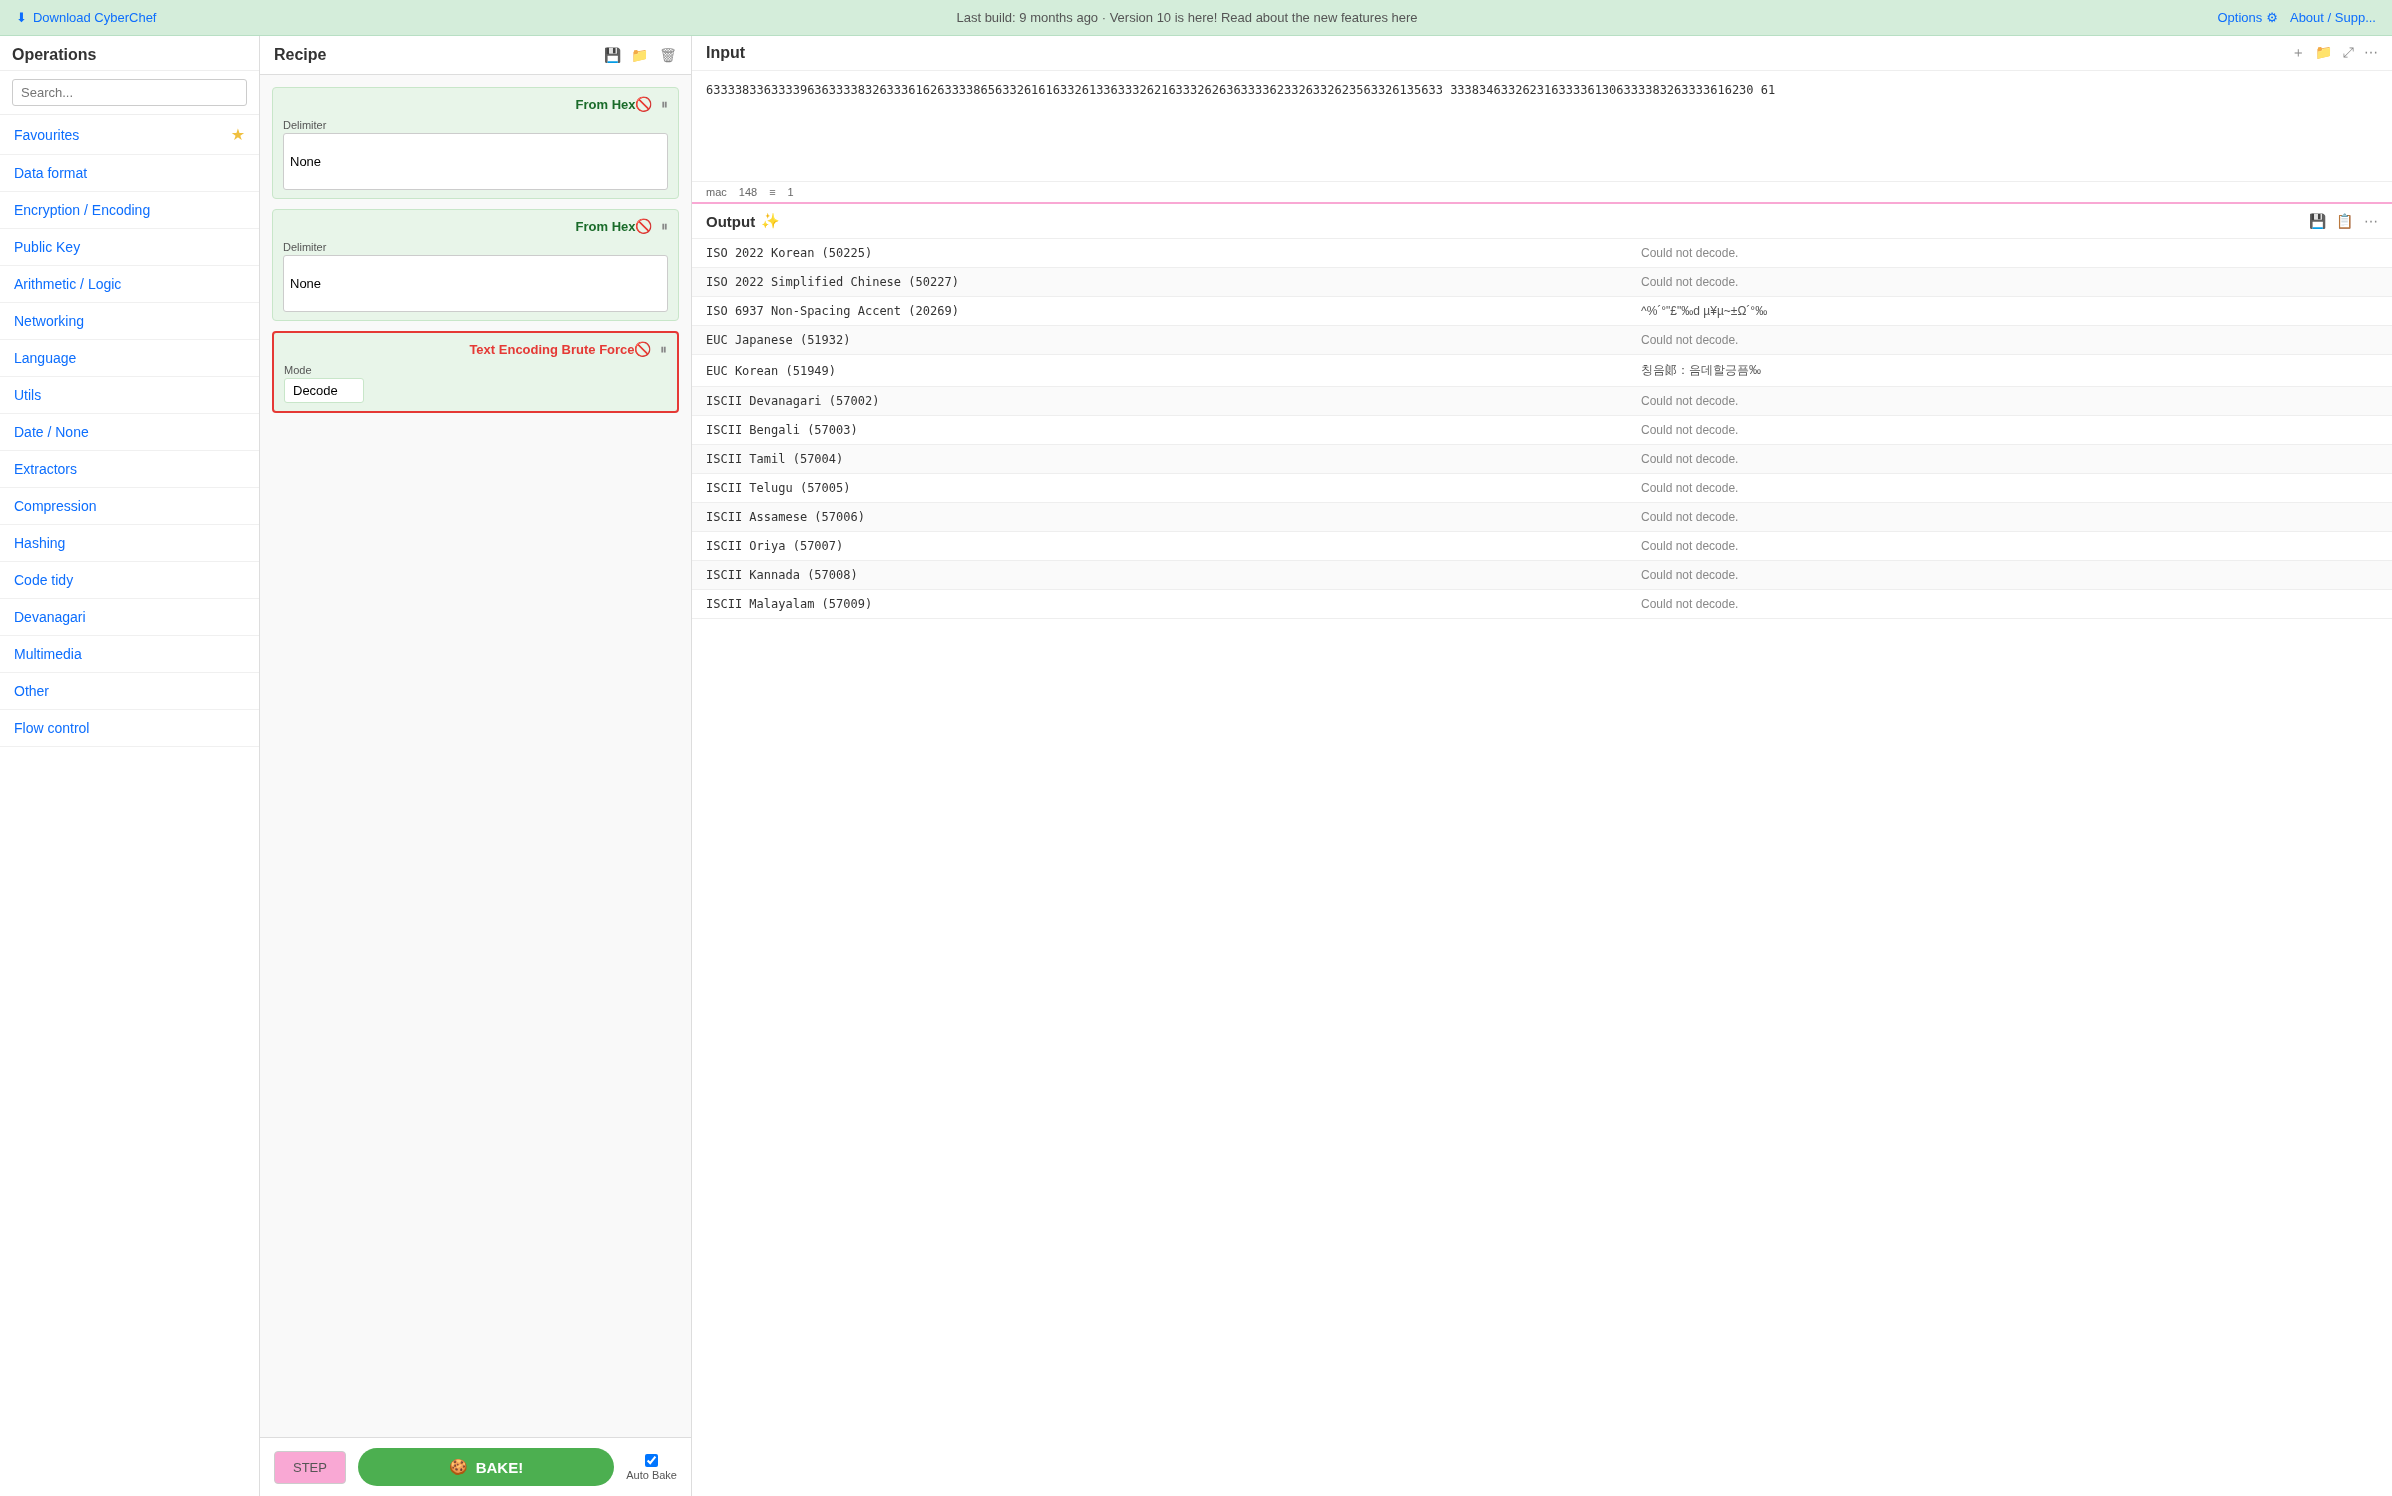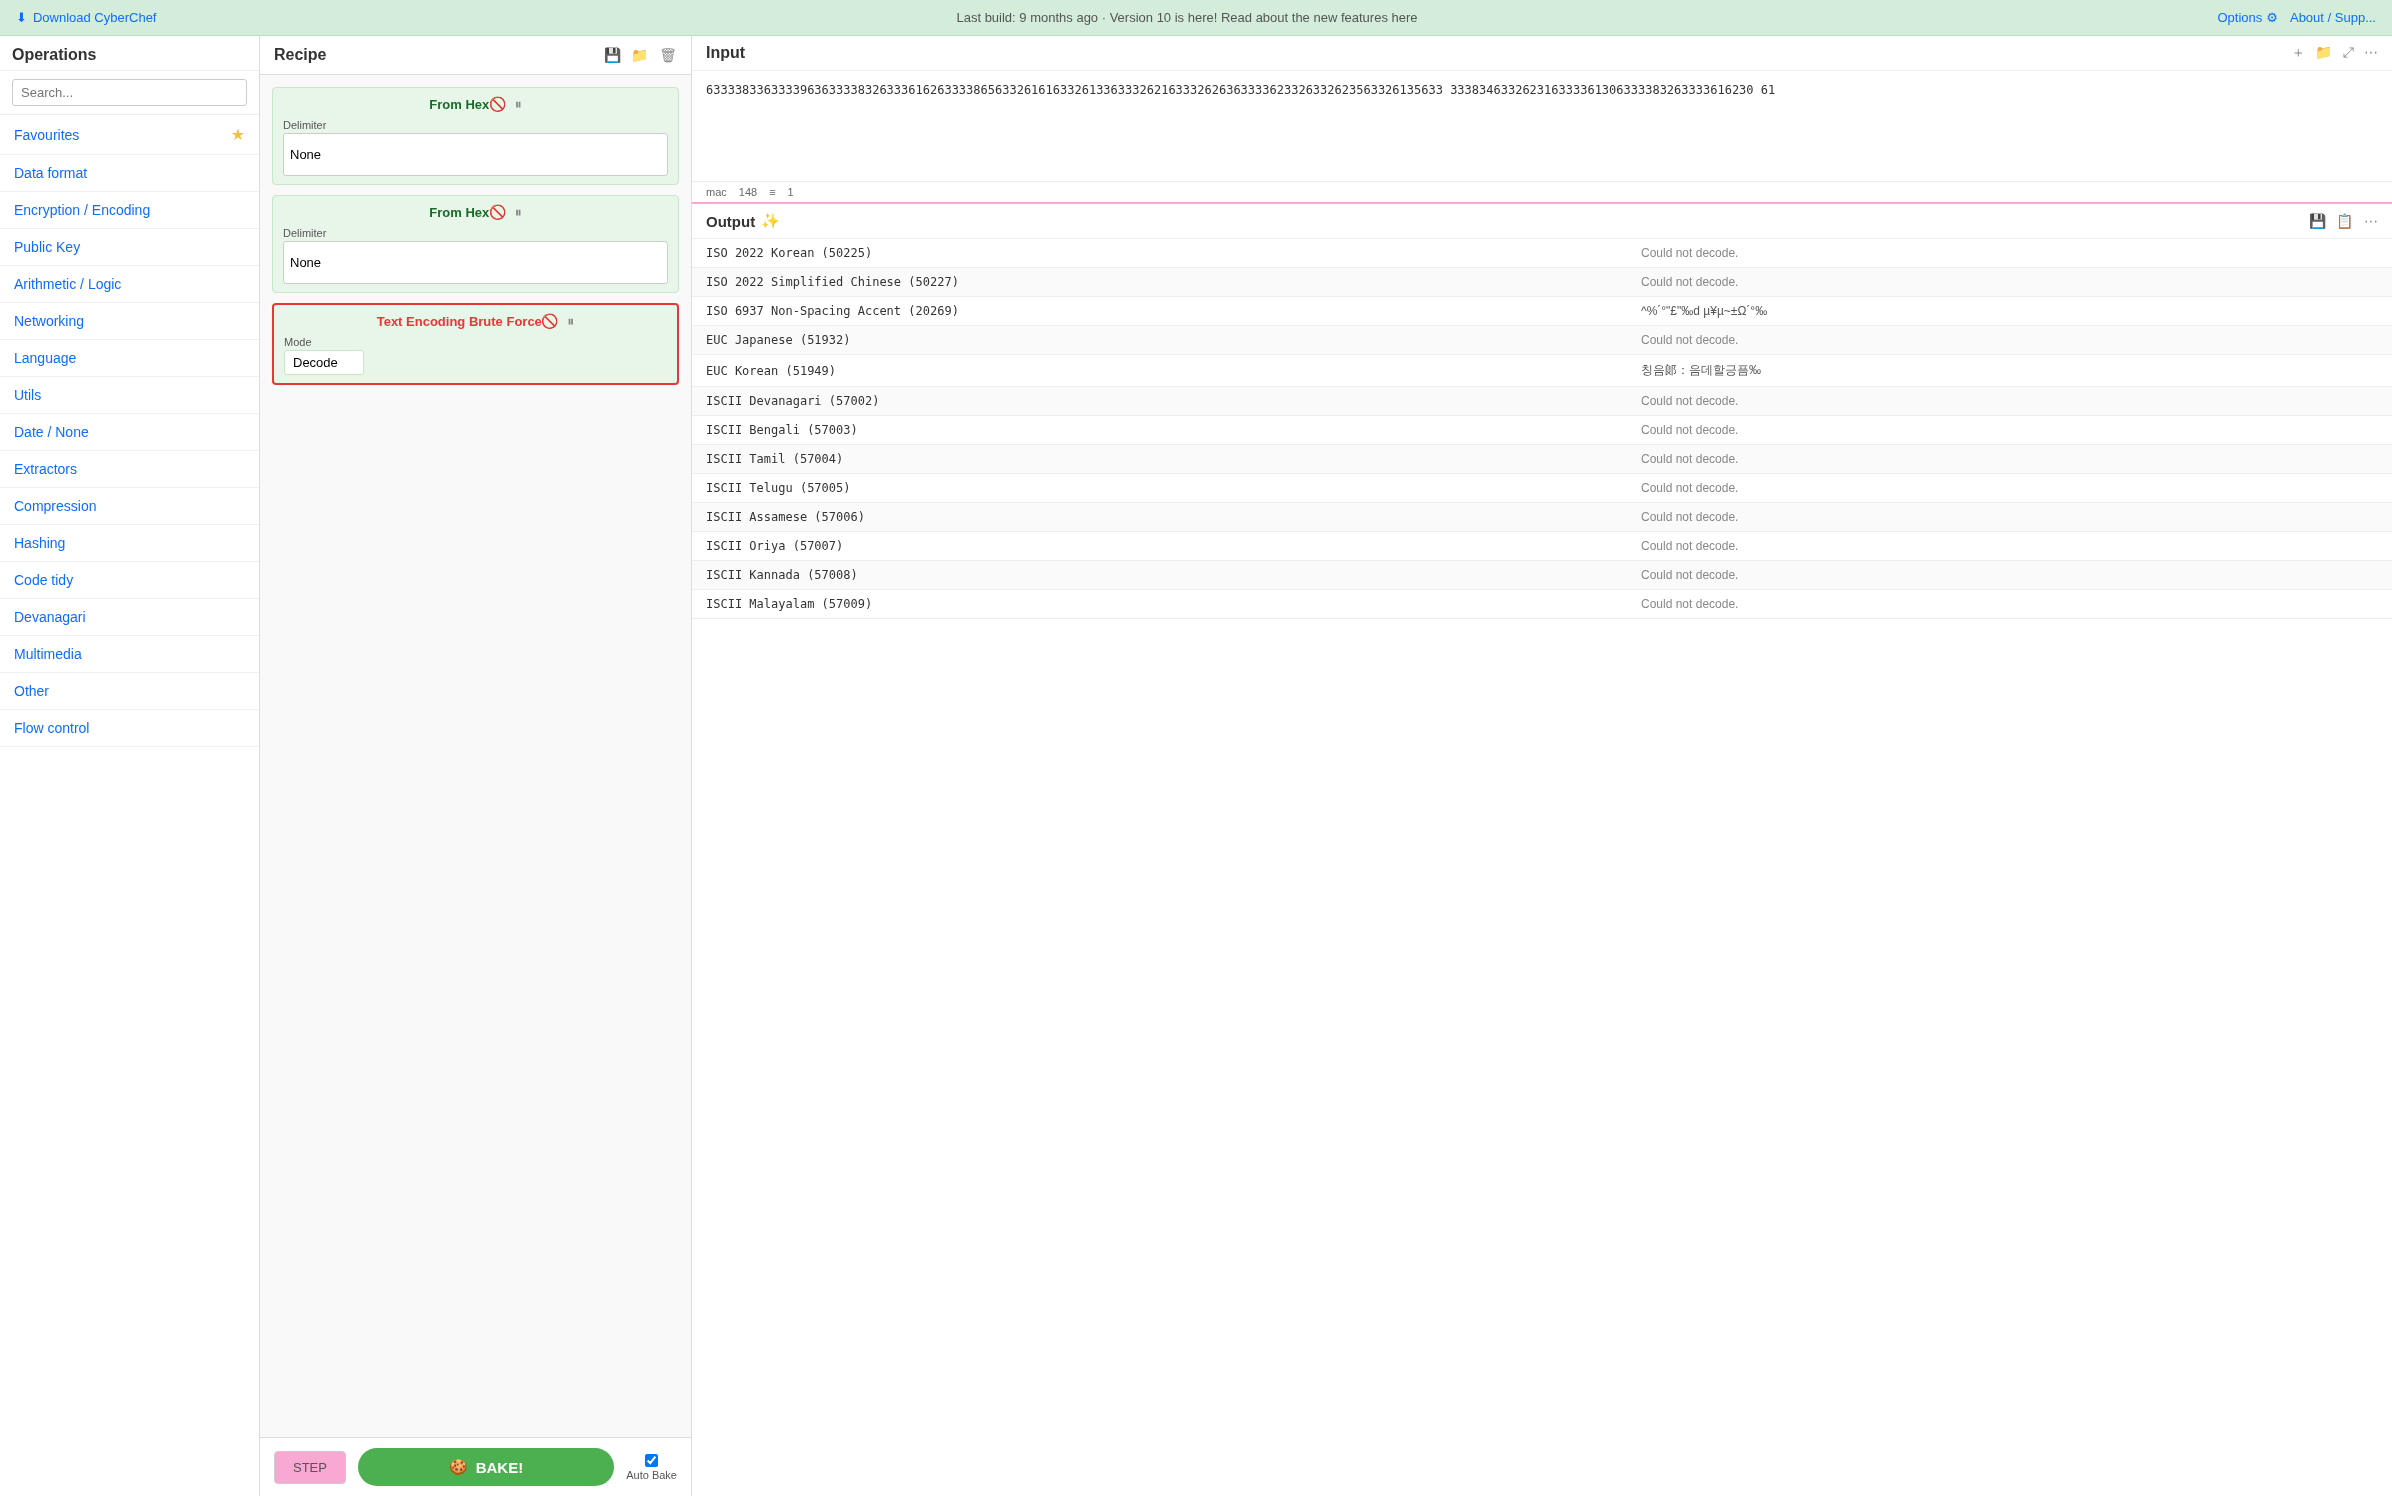--- a/index.html
+++ b/index.html
@@ -108,7 +108,7 @@
     .recipe-block-header {
       display: flex;
       align-items: center;
-      justify-content: center;
+      justify-content: flex-end;
       margin-bottom: 6px;
     }
     .recipe-block-name {

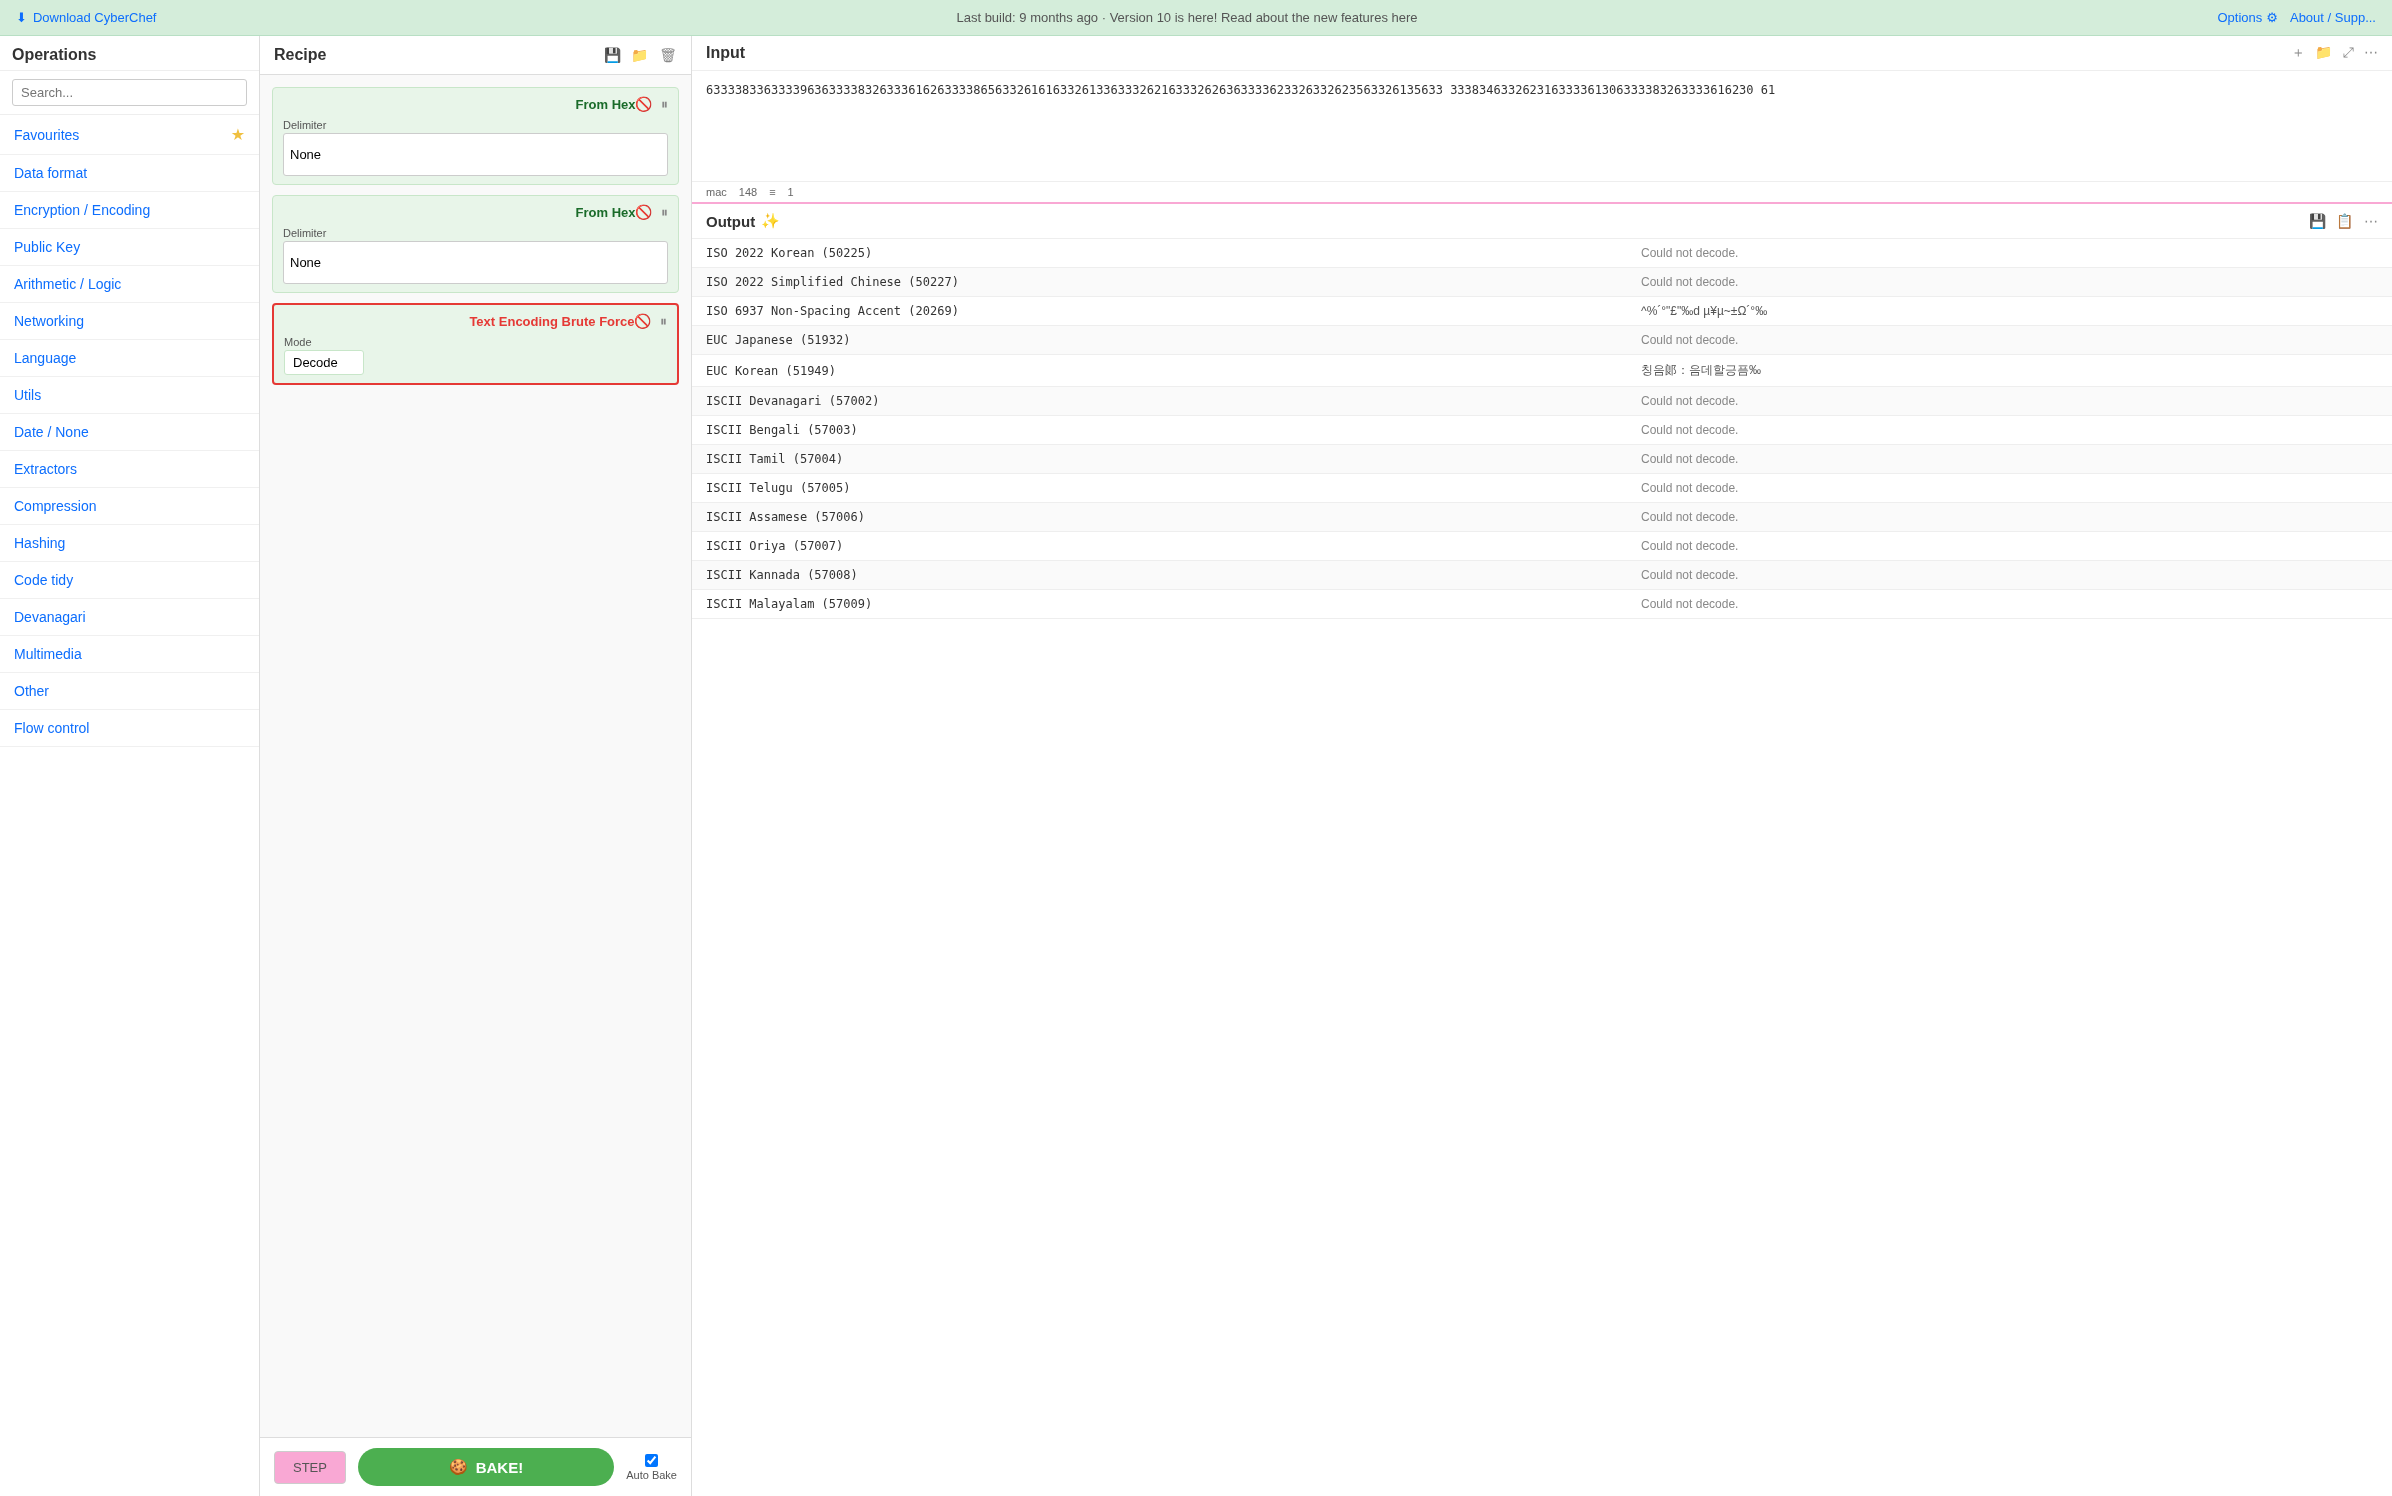--- a/index.html
+++ b/index.html
@@ -125,7 +125,7 @@
     }
     .recipe-field input, .recipe-field select {
       width: 100%;
-      padding: 13px 6px;
+      padding: 20px 6px;
       border: 1px solid #ccc;
       border-radius: 3px;
       font-size: 13px;

